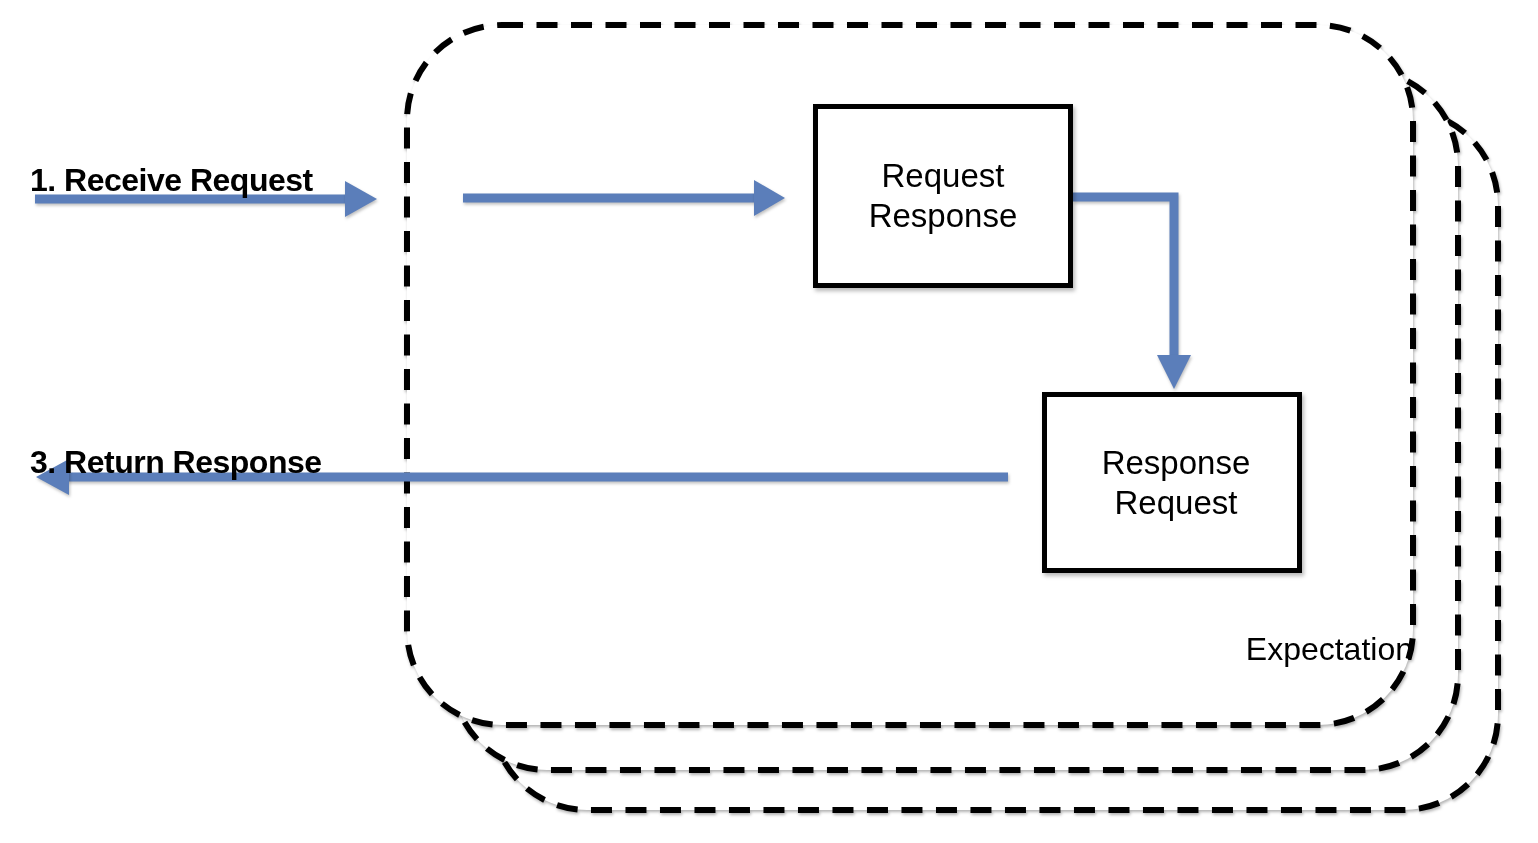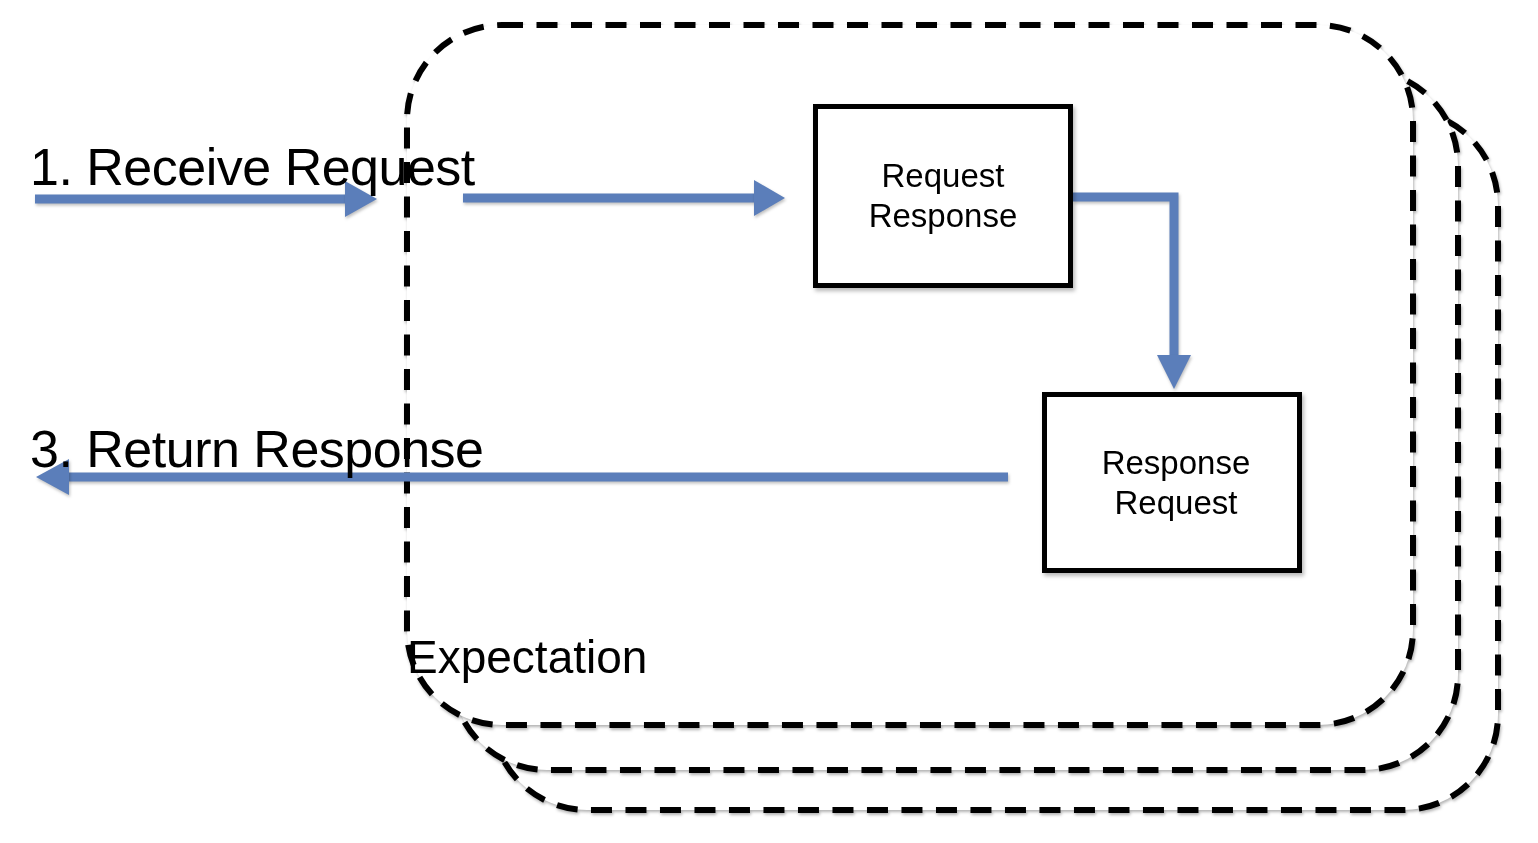--- a/index.html
+++ b/index.html
@@ -45,11 +45,12 @@
     position: absolute;
     z-index: 2;
     color: #000000;
-    font-size: 52px;
-    font-weight: 400;
+    font-size: 32px;
+    font-weight: 700;
     letter-spacing: -0.5px;
     line-height: 1.05;
     white-space: nowrap;
+    margin-top: 24px;
   }
   .node-box {
     position: absolute;

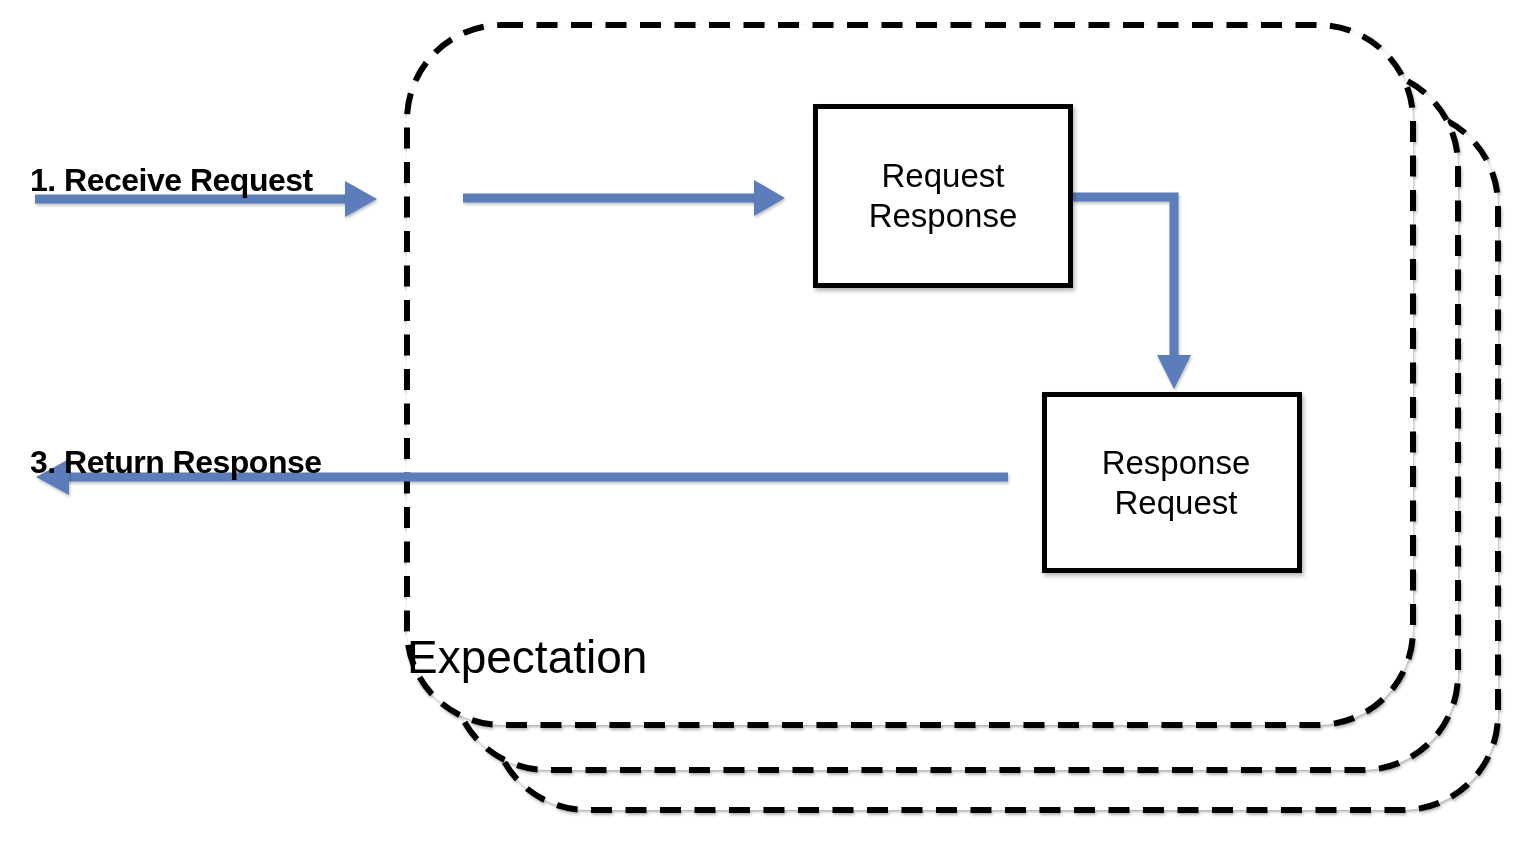--- a/index.html
+++ b/index.html
@@ -75,8 +75,8 @@
     left: 407px;
     top: 632px;
     width: 1006px;
-    text-align: left;
-    font-size: 46px;
+    text-align: right;
+    font-size: 32px;
     line-height: 1.1;
     color: #000000;
   }

